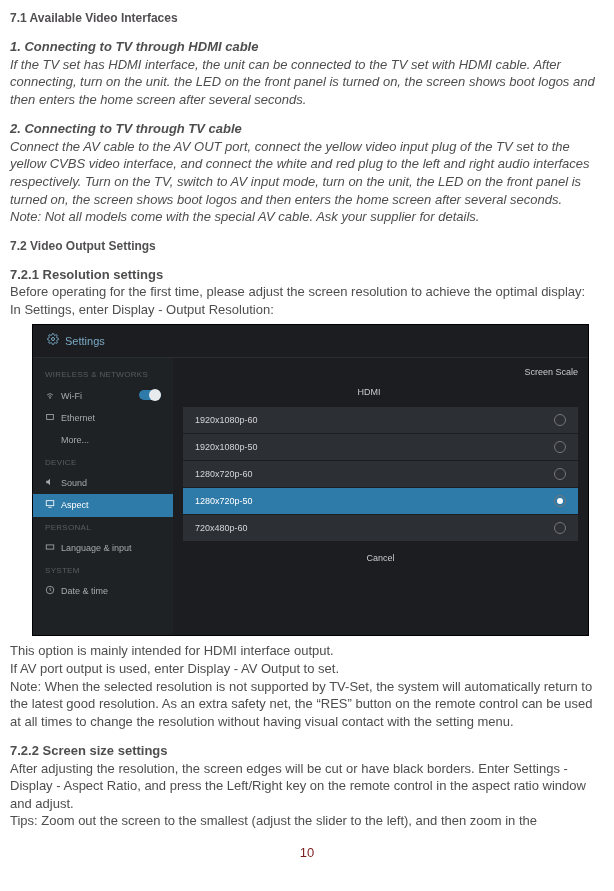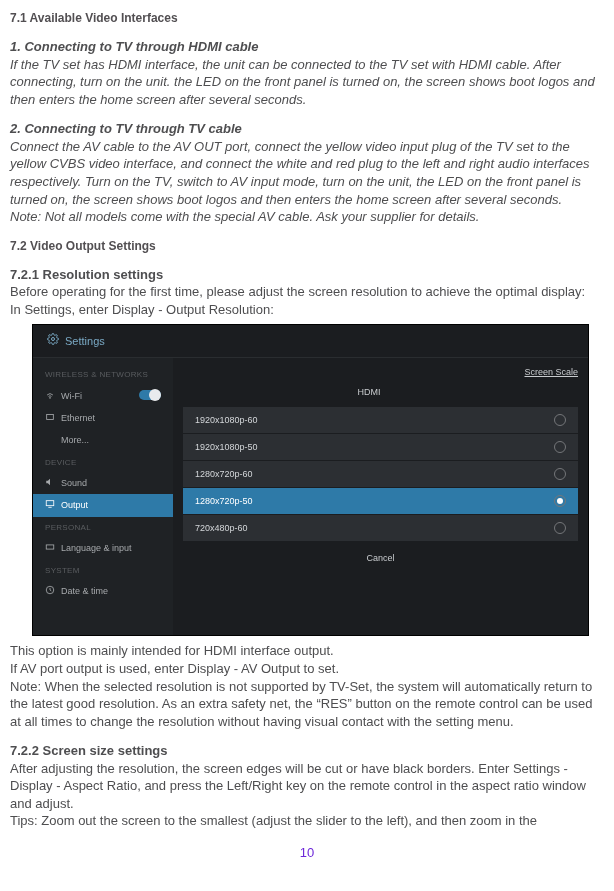--- a/index.html
+++ b/index.html
@@ -82,7 +82,6 @@
     gap: 39px;
     padding: 0 0 6px 2px;
     color: #c8cbce;
-    text-decoration: underline;
   }
   .ss-hdmi-label {
     padding: 2px 0 8px 2px;

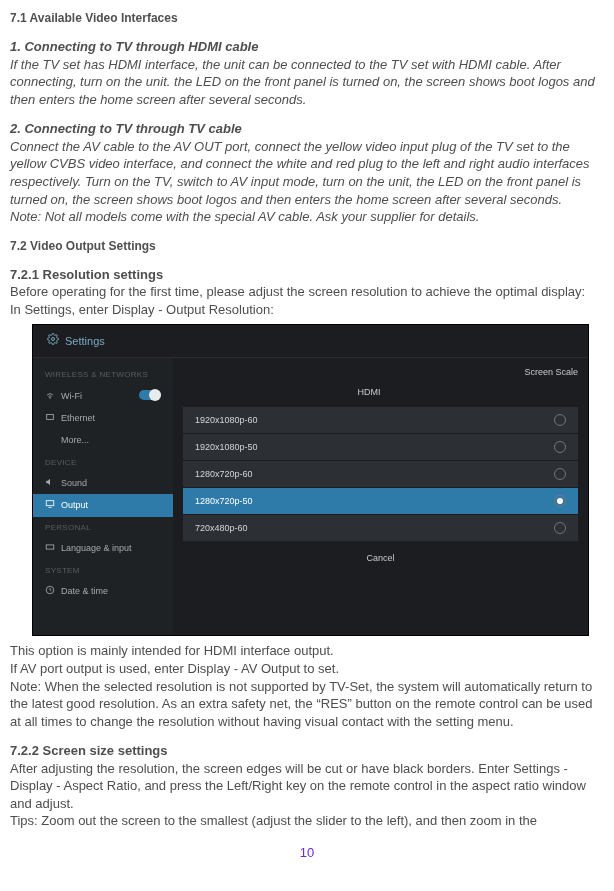--- a/index.html
+++ b/index.html
@@ -221,7 +221,7 @@
               <line x1="8" y1="20" x2="16" y2="20"></line>
             </svg>
         </span>
-        <span>Output</span>
+        <span>Aspect</span>
       </div>
       <div class="ss-section-label">PERSONAL</div>
       <div class="ss-nav-item">

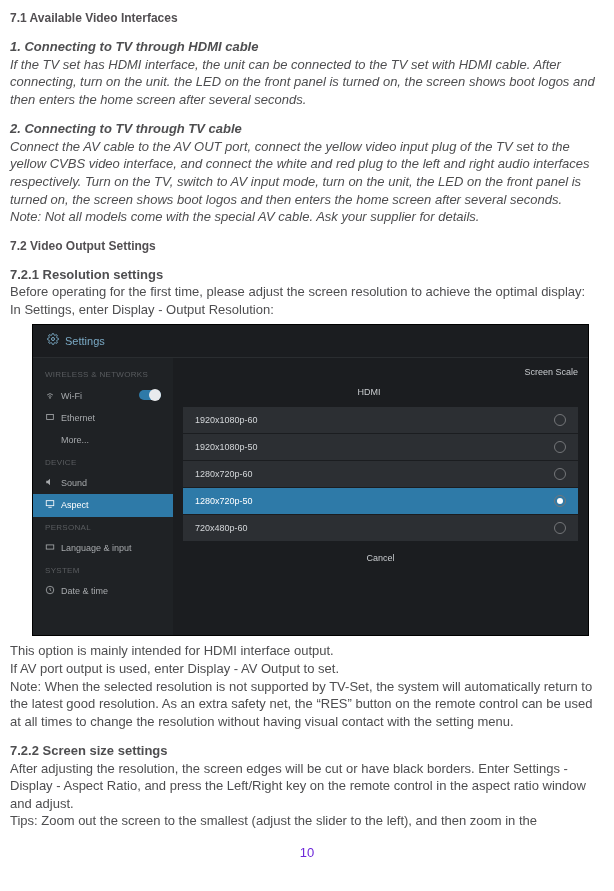--- a/index.html
+++ b/index.html
@@ -142,7 +142,7 @@
     text-align: center;
     font-size: 13px;
     margin-top: 14px;
-    color: #6d28d9;
+    color: #7f1d1d;
   }
 </style>
 </head>

